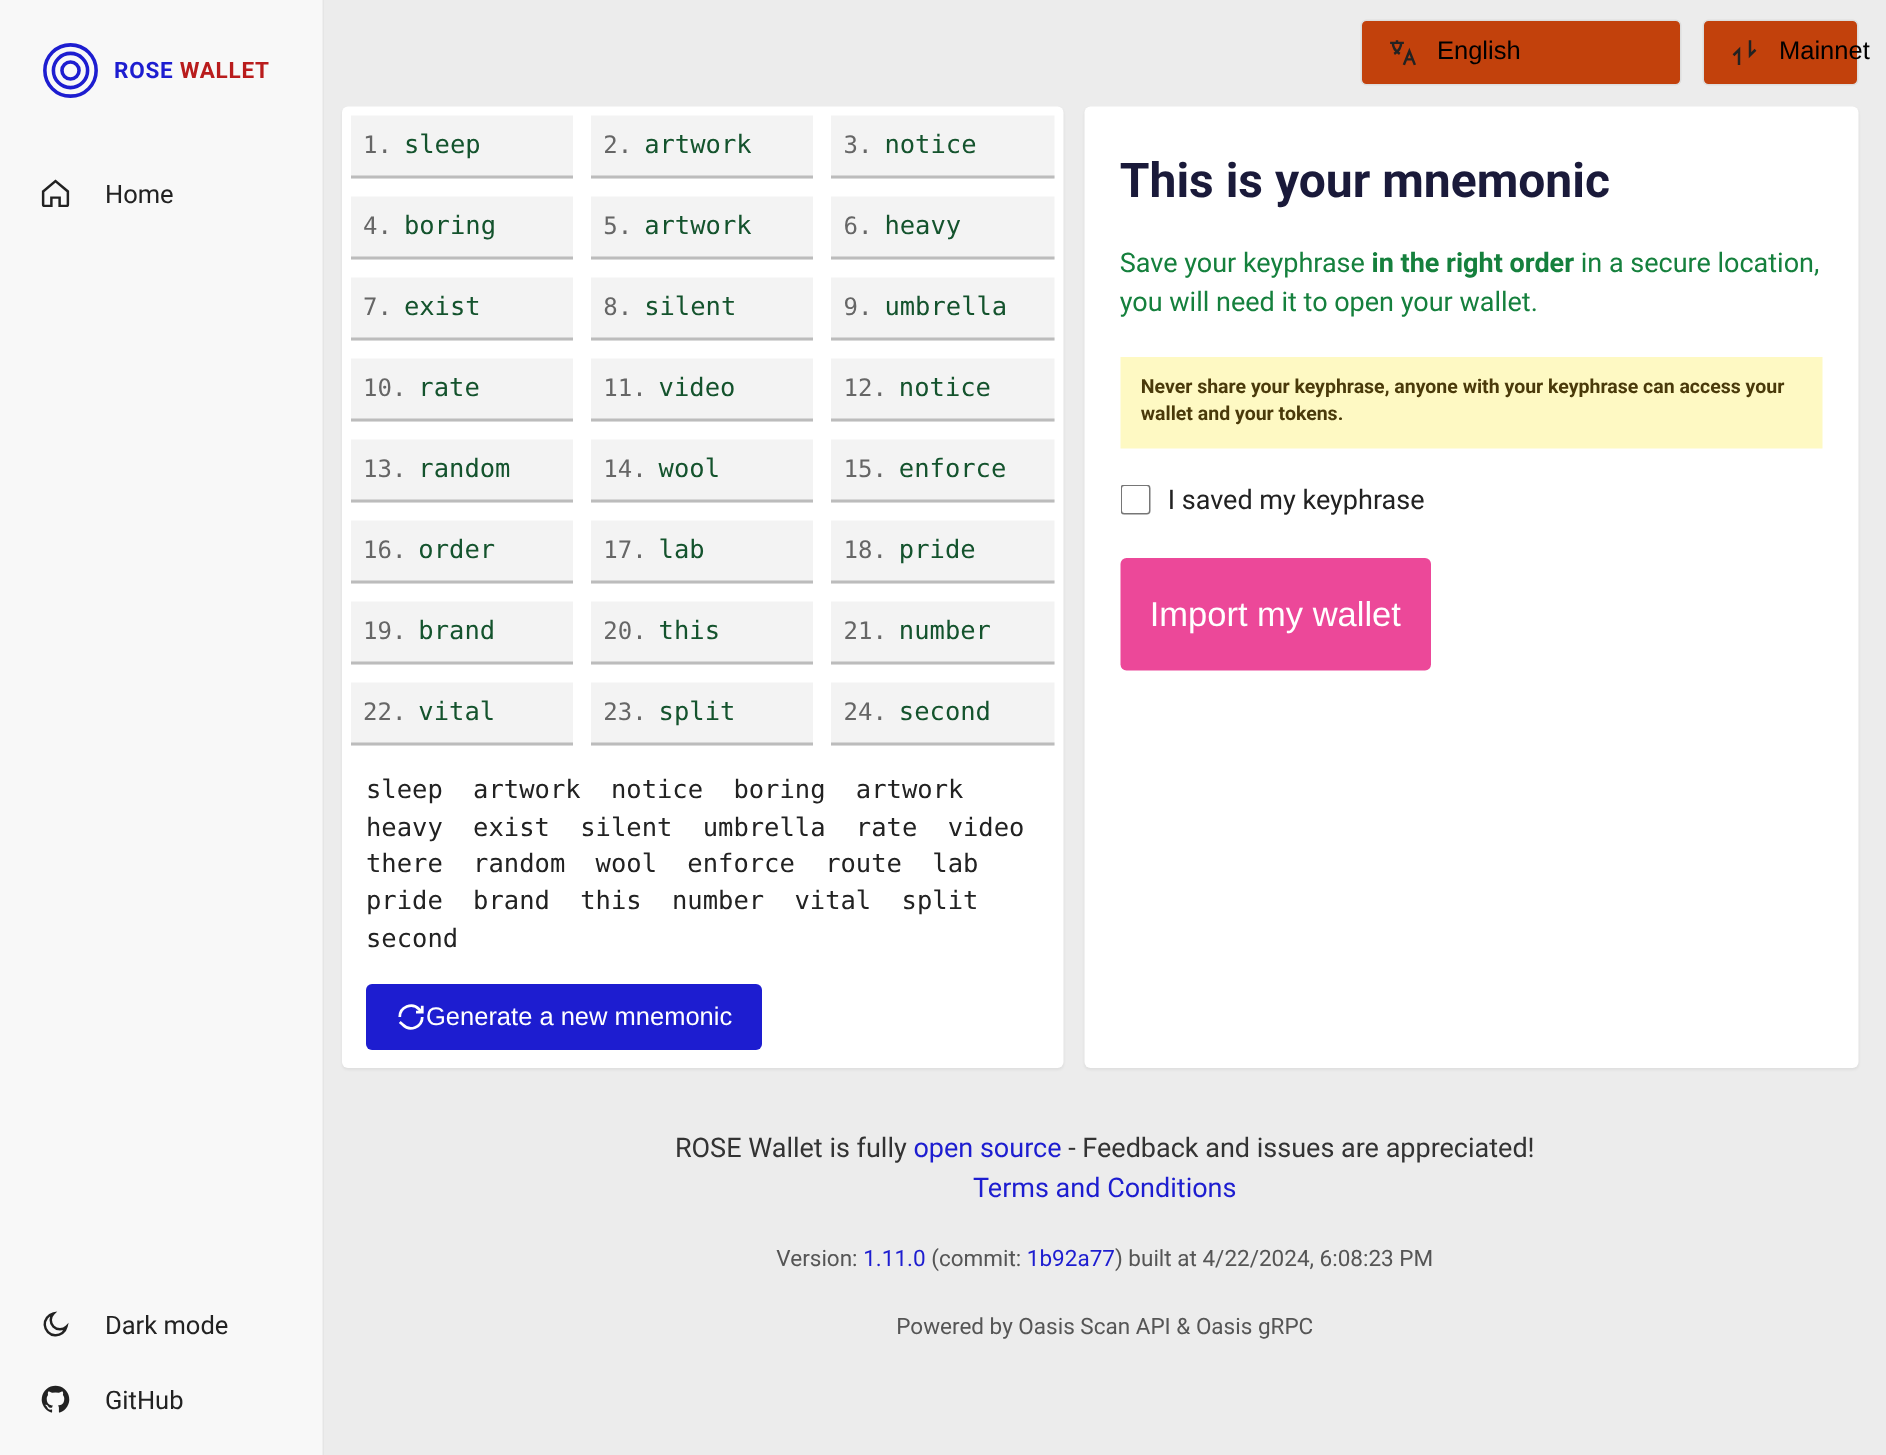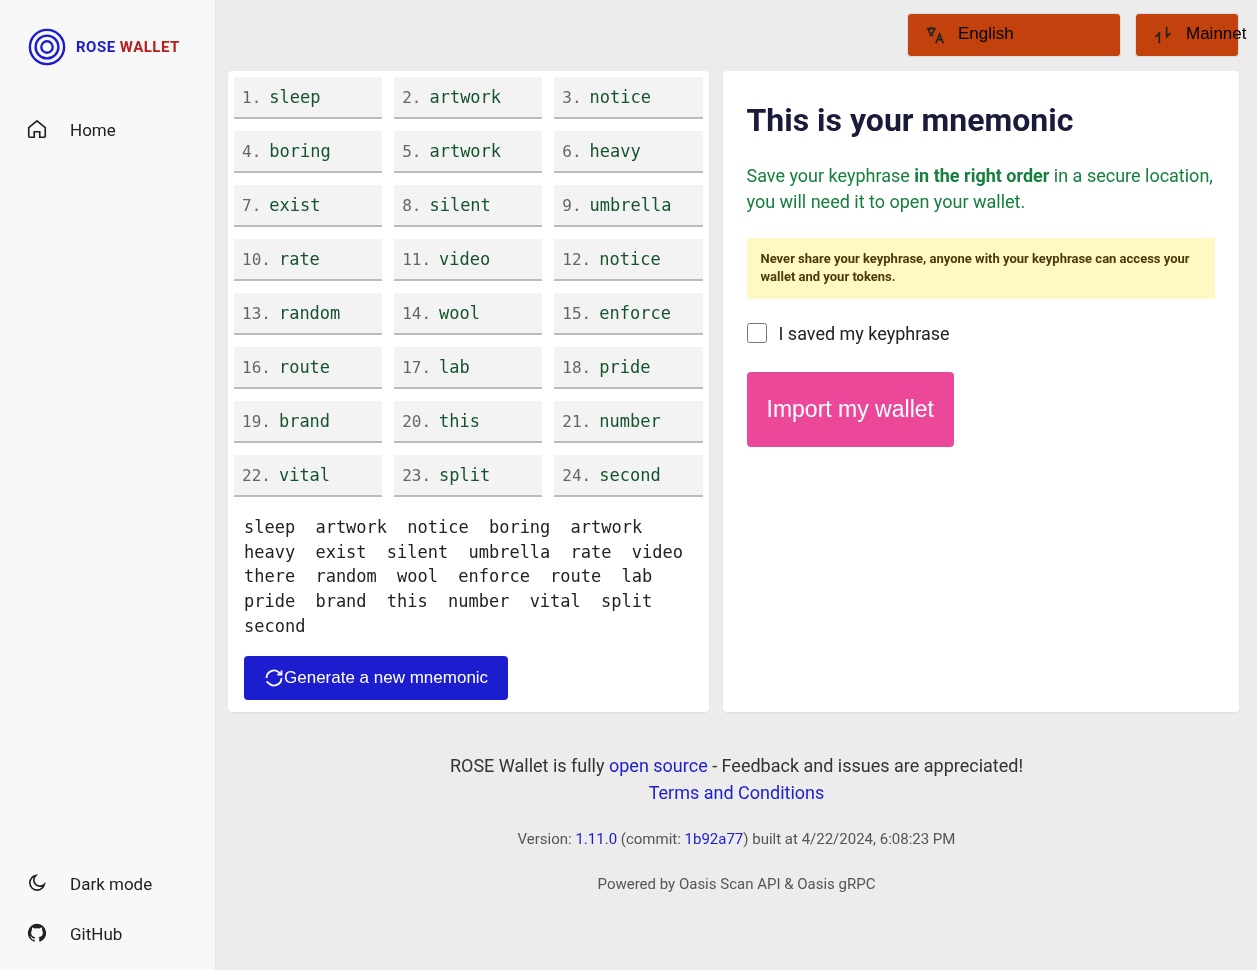--- a/index.html
+++ b/index.html
@@ -161,7 +161,7 @@
             </div>
             <div class="word-cell">
               <span class="word-num">16.</span>
-              <span class="word-val">route</span>
+              <span class="word-val">order</span>
             </div>
             <div class="word-cell">
               <span class="word-num">17.</span>

